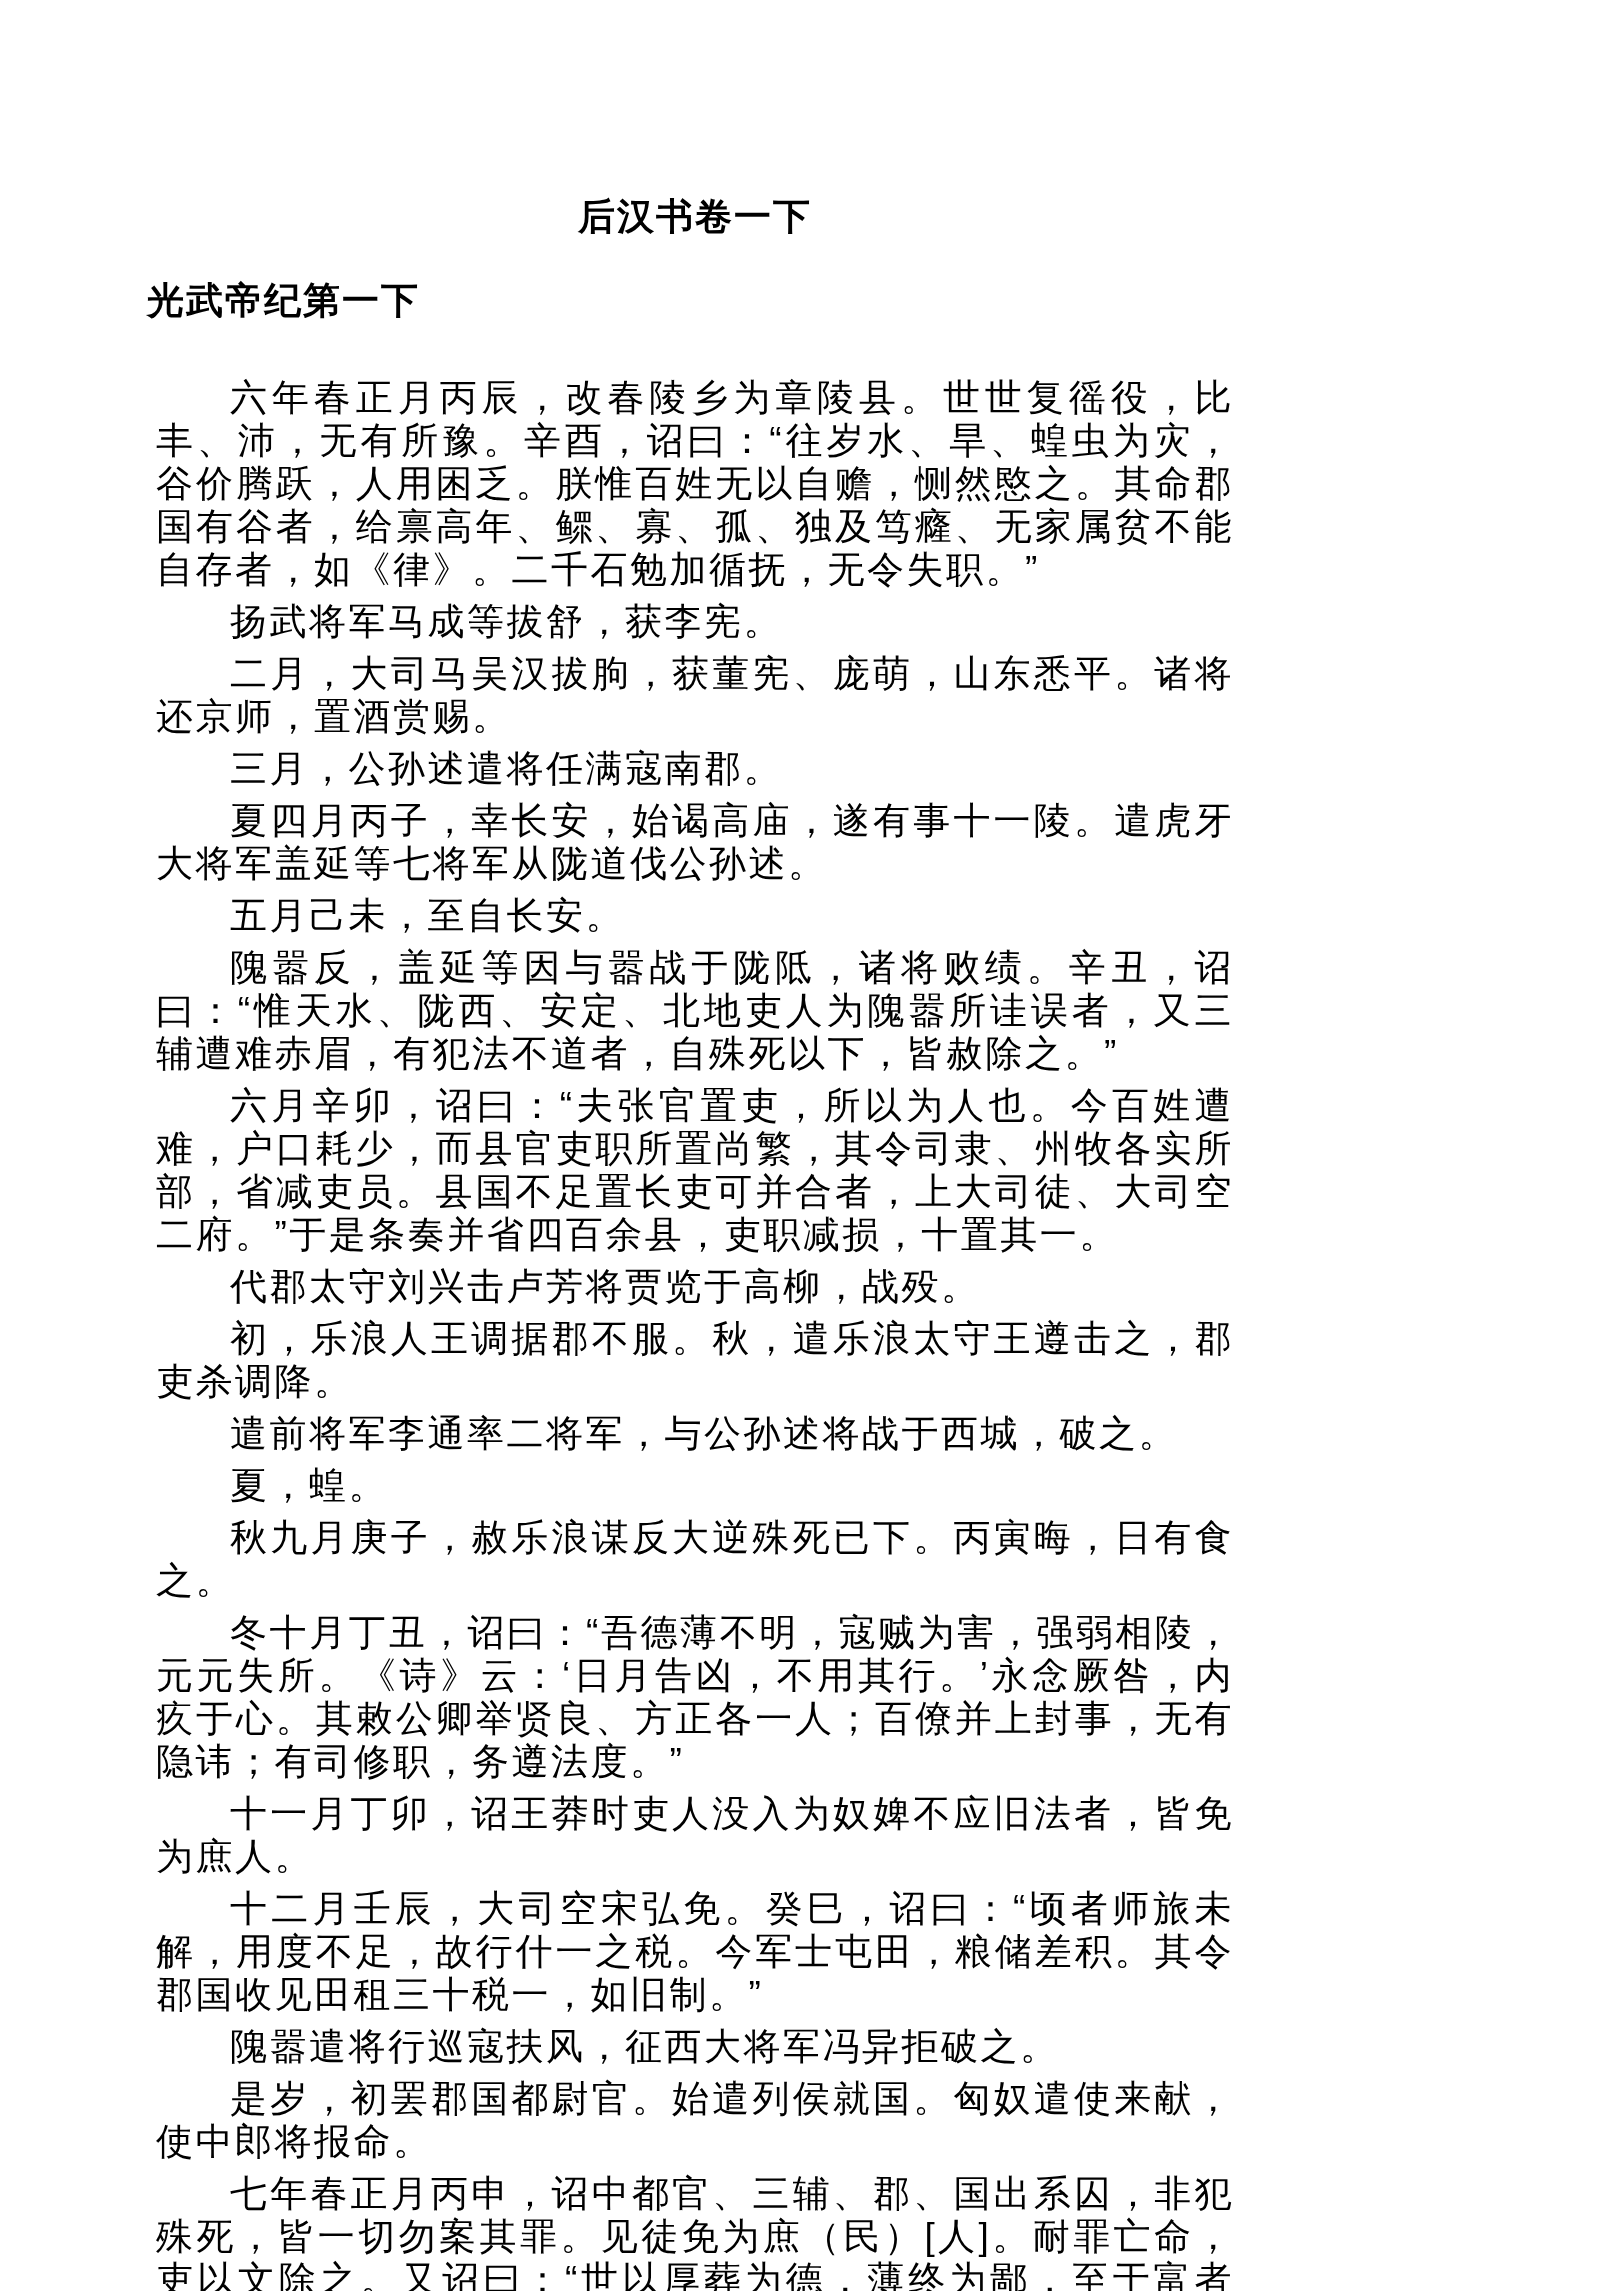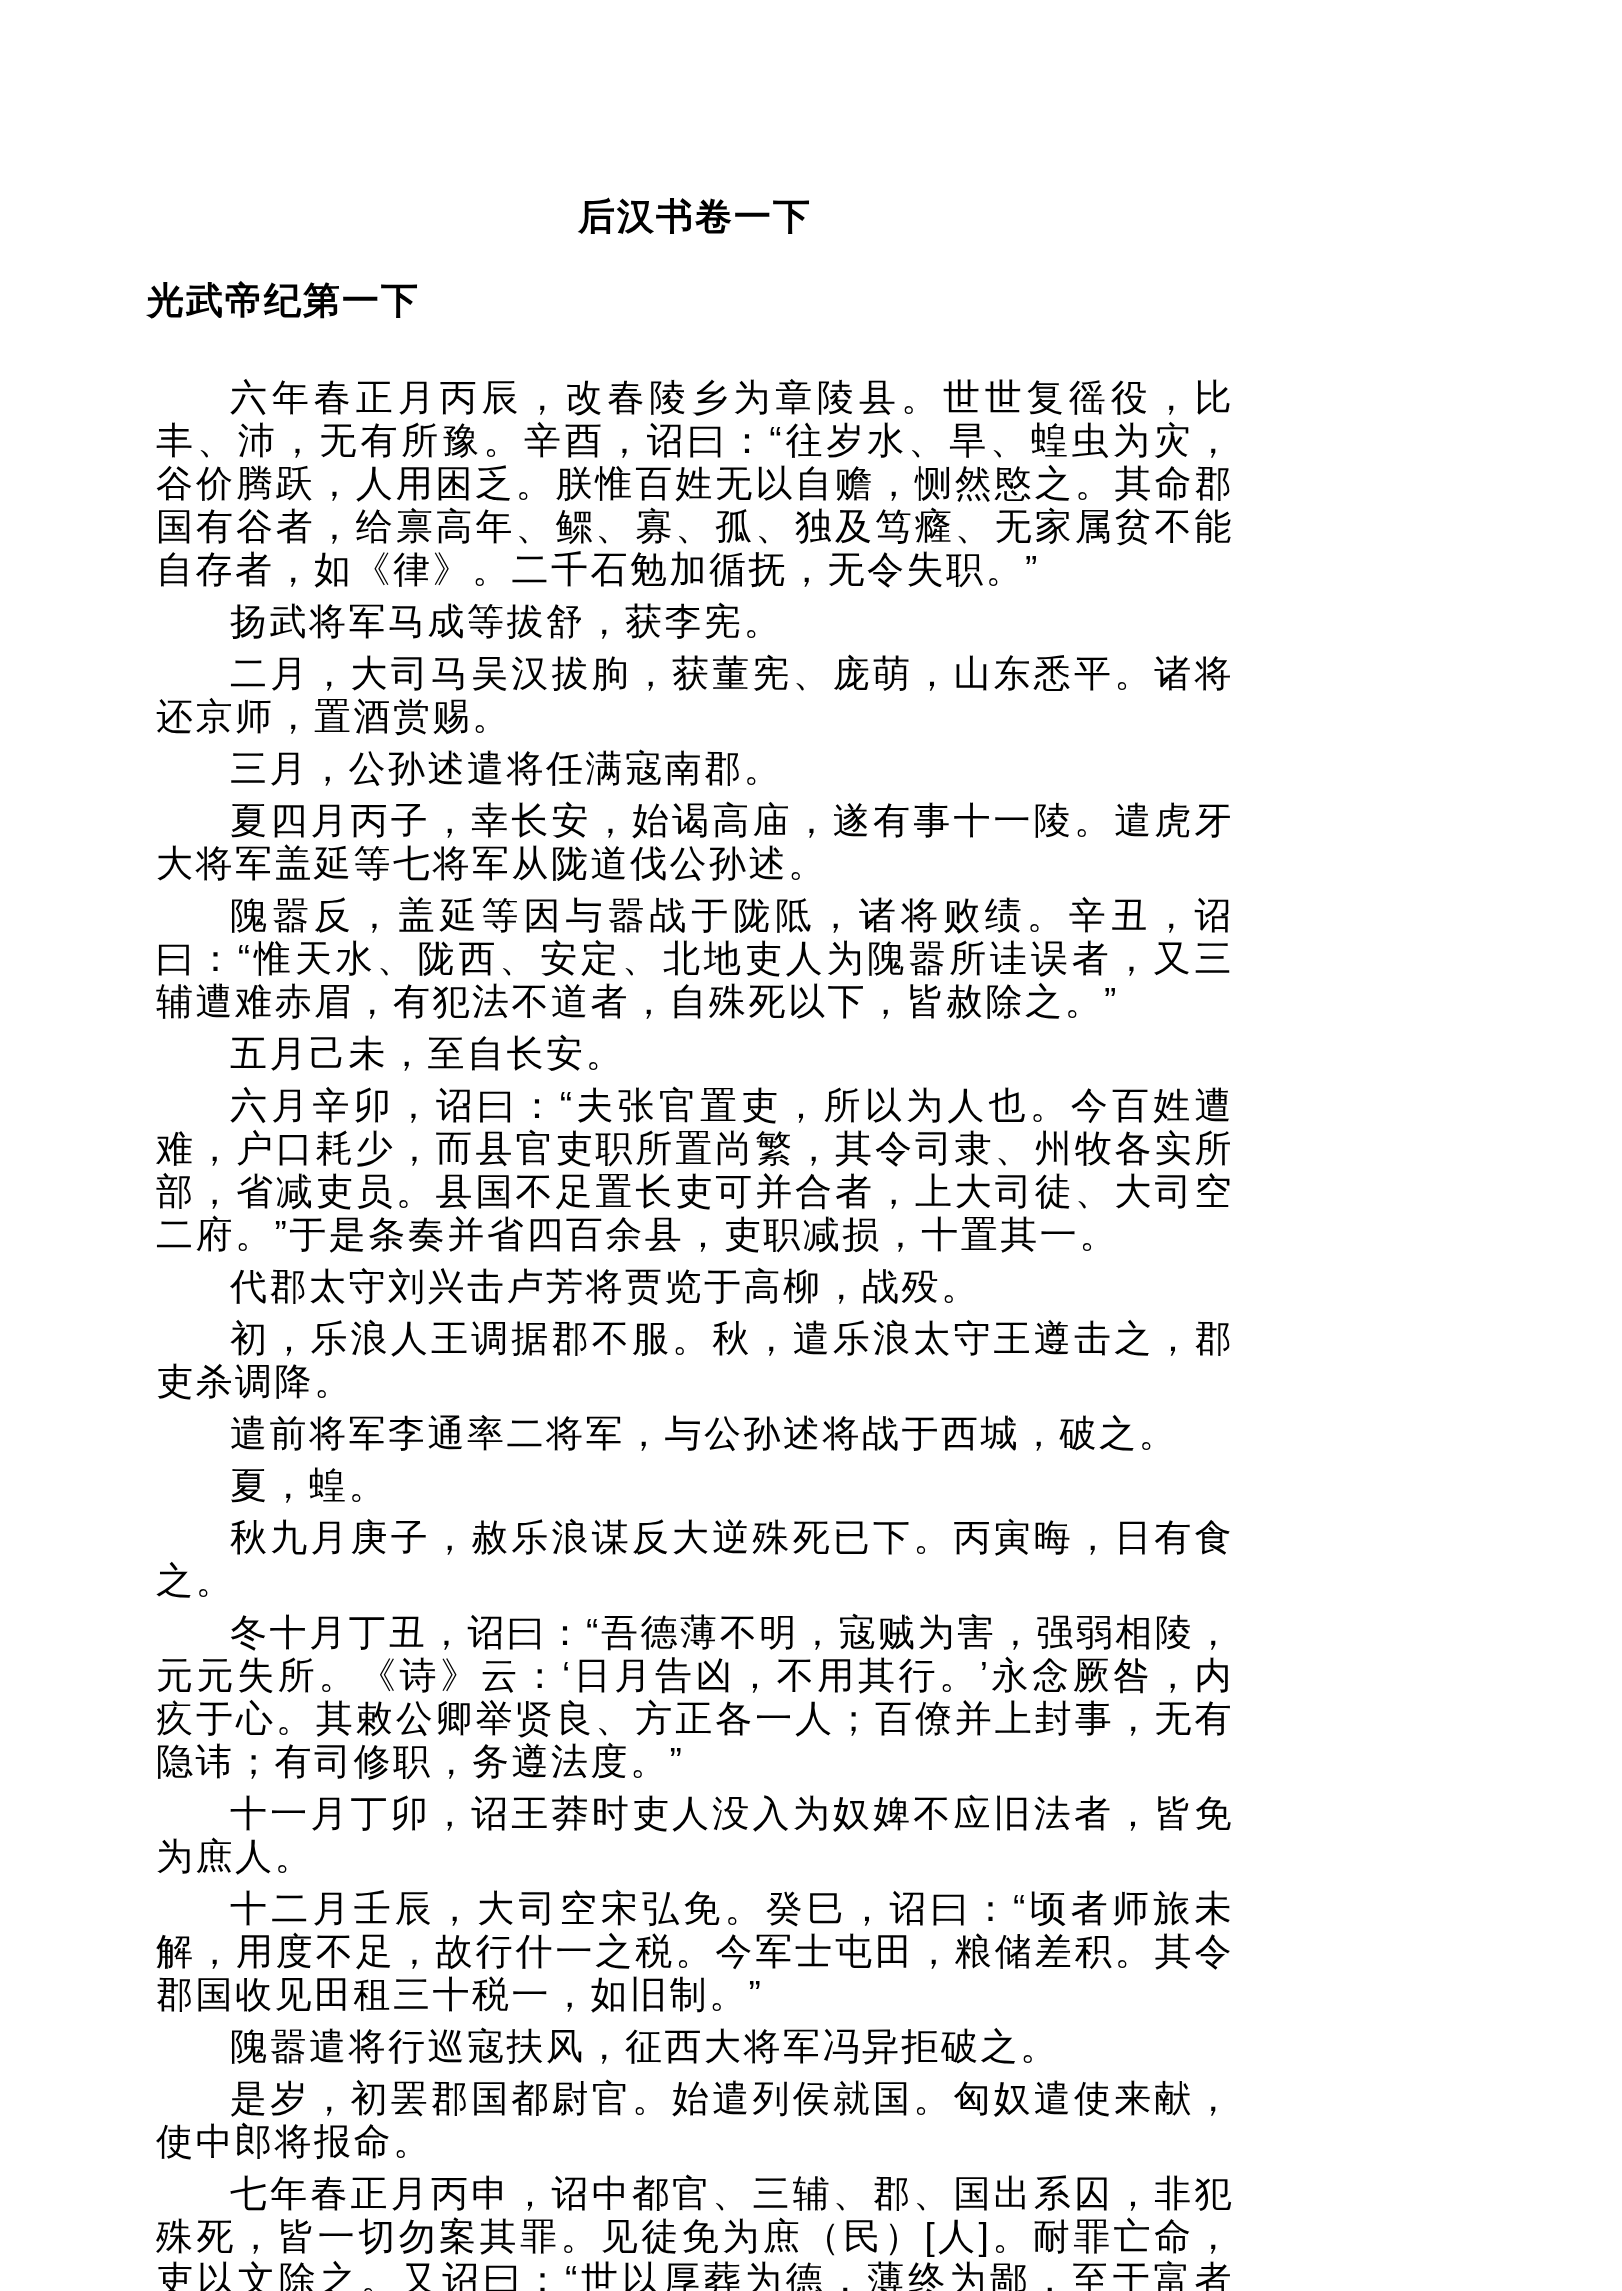--- a/index.html
+++ b/index.html
@@ -62,8 +62,8 @@
     <p>二月，大司马吴汉拔朐，获董宪、庞萌，山东悉平。诸将还京师，置酒赏赐。</p>
     <p>三月，公孙述遣将任满寇南郡。</p>
     <p>夏四月丙子，幸长安，始谒高庙，遂有事十一陵。遣虎牙大将军盖延等七将军从陇道伐公孙述。</p>
+    <p>五月己未，至自长安。</p>
     <p>隗嚣反，盖延等因与嚣战于陇阺，诸将败绩。辛丑，诏曰：“惟天水、陇西、安定、北地吏人为隗嚣所诖误者，又三辅遭难赤眉，有犯法不道者，自殊死以下，皆赦除之。”</p>
-    <p>五月己未，至自长安。</p>
     <p>六月辛卯，诏曰：“夫张官置吏，所以为人也。今百姓遭难，户口耗少，而县官吏职所置尚繁，其令司隶、州牧各实所部，省减吏员。县国不足置长吏可并合者，上大司徒、大司空二府。”于是条奏并省四百余县，吏职减损，十置其一。</p>
     <p>代郡太守刘兴击卢芳将贾览于高柳，战殁。</p>
     <p>初，乐浪人王调据郡不服。秋，遣乐浪太守王遵击之，郡吏杀调降。</p>

